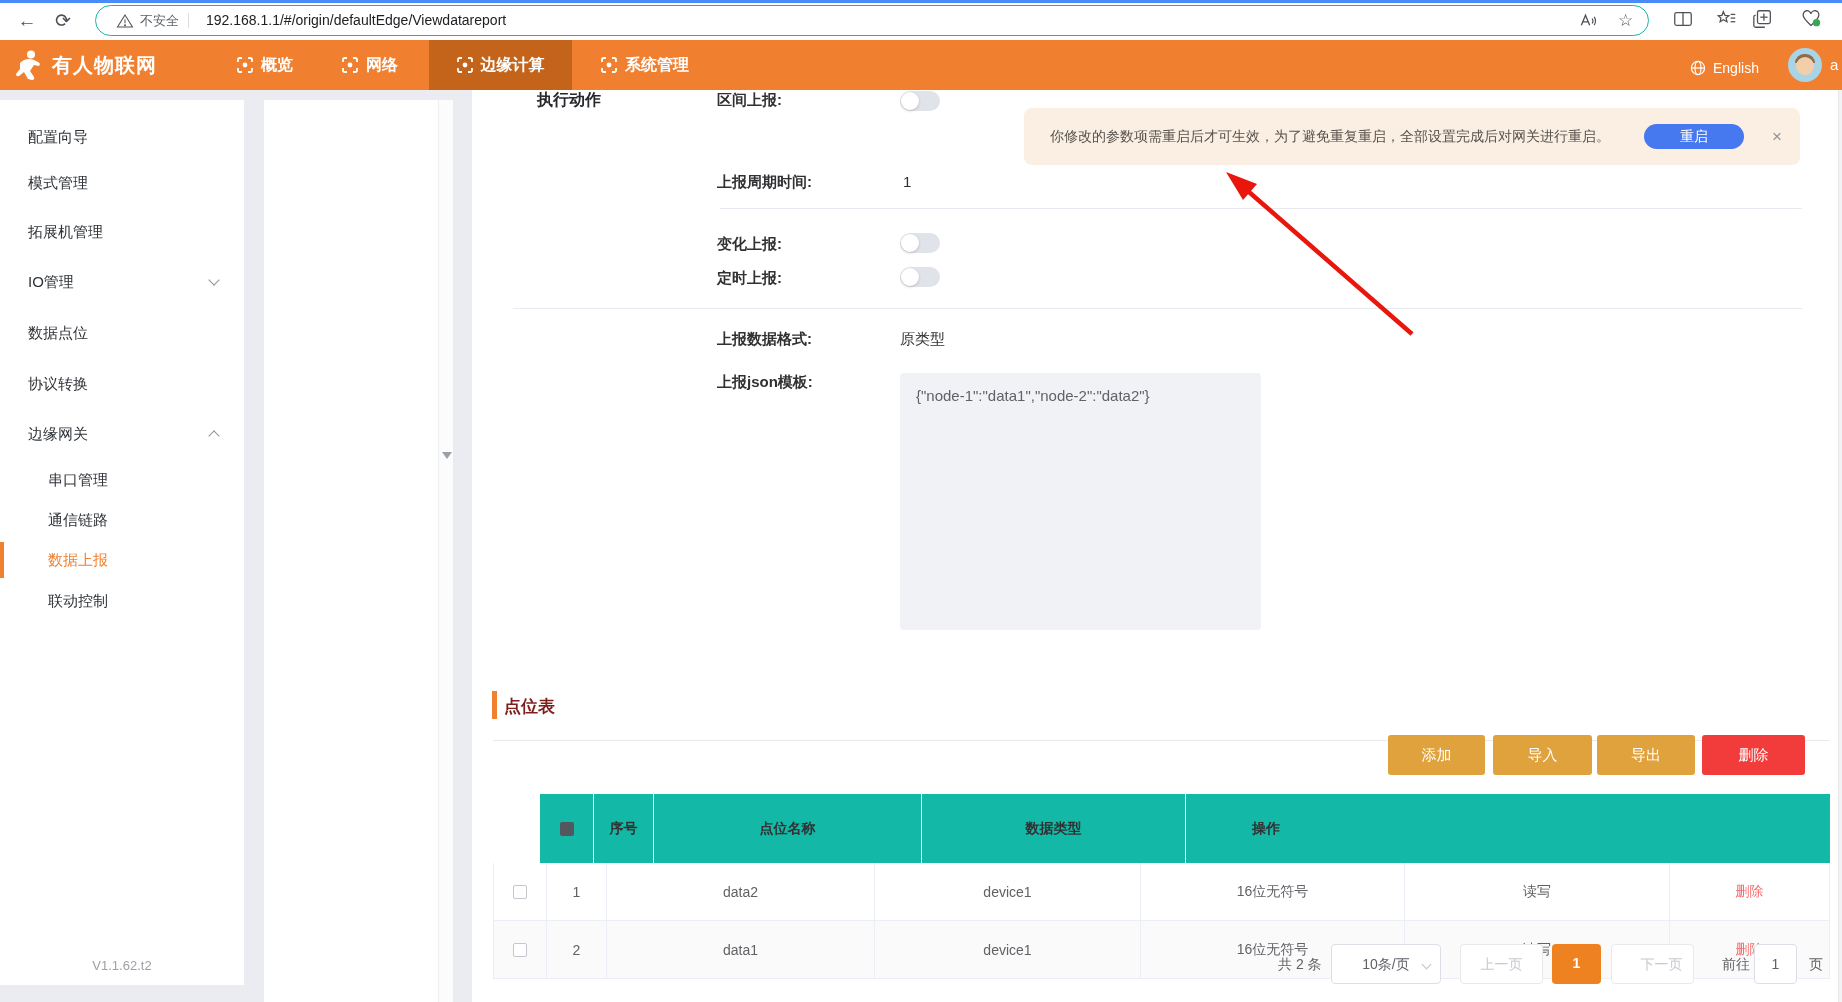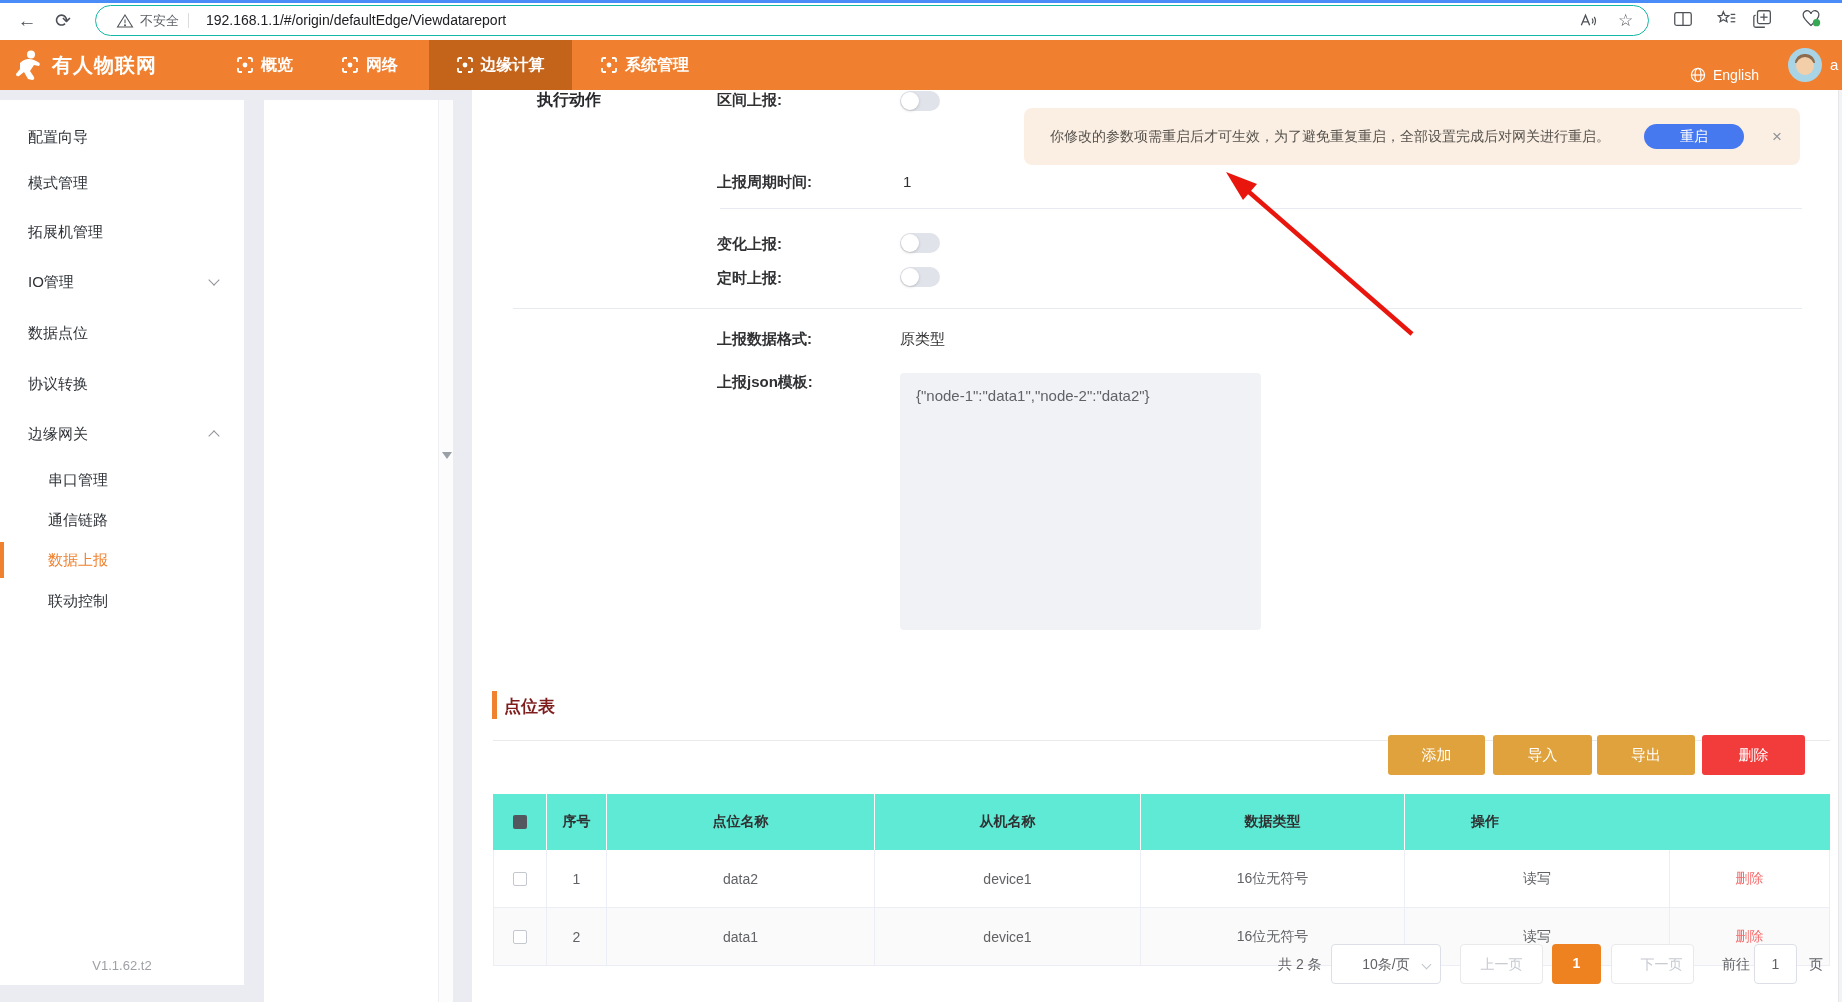--- a/index.html
+++ b/index.html
@@ -27,7 +27,7 @@
   .htab { position:absolute; top:0; height:50px; display:flex; align-items:center; justify-content:center; gap:8px; color:#fff; font-size:16px; font-weight:600; cursor:pointer; }
   .htab.active { background:#c4631a; }
   .tabicon svg { width:16px; height:16px; display:block; }
-  .hdr-right { position:absolute; top:10px; height:50px; display:flex; align-items:center; gap:7px; color:#fff; }
+  .hdr-right { position:absolute; top:3px; height:50px; display:flex; align-items:center; gap:7px; color:#fff; }
 
   
   .sidebar { position:absolute; left:0; top:100px; width:244px; height:885px; background:#fff; }

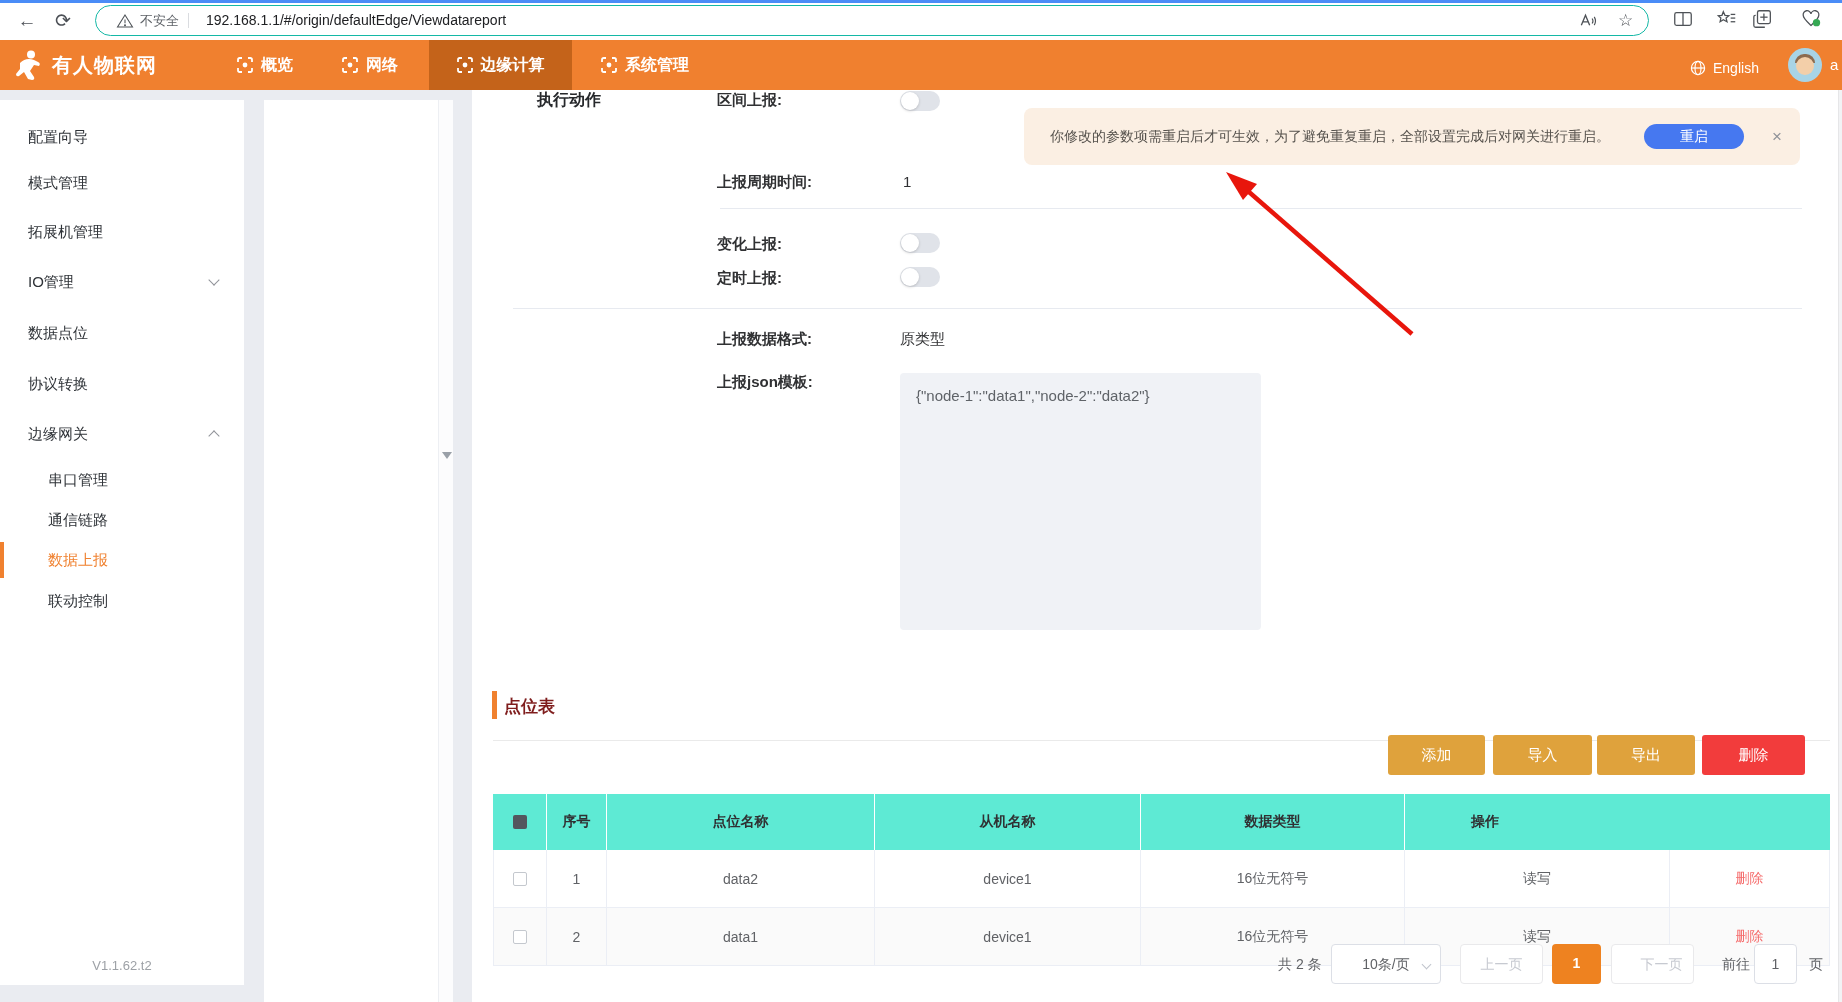--- a/index.html
+++ b/index.html
@@ -71,7 +71,7 @@
 
   
   .ptable { position:absolute; left:965px; top:794px; width:1337px; }
-  .thead { display:flex; height:56px; background:#5eead4; }
+  .thead { display:flex; height:69px; background:#14b8a6;margin-left:47px; }
   .hcell { display:flex; align-items:center; justify-content:center; font-size:14px; font-weight:bold; color:#303133; border-right:1px solid #ffffff; }
   .hcell:last-child { border-right:none; }
   .trow { display:flex; height:58px; border-bottom:1px solid #ebeef5; background:#fff; }

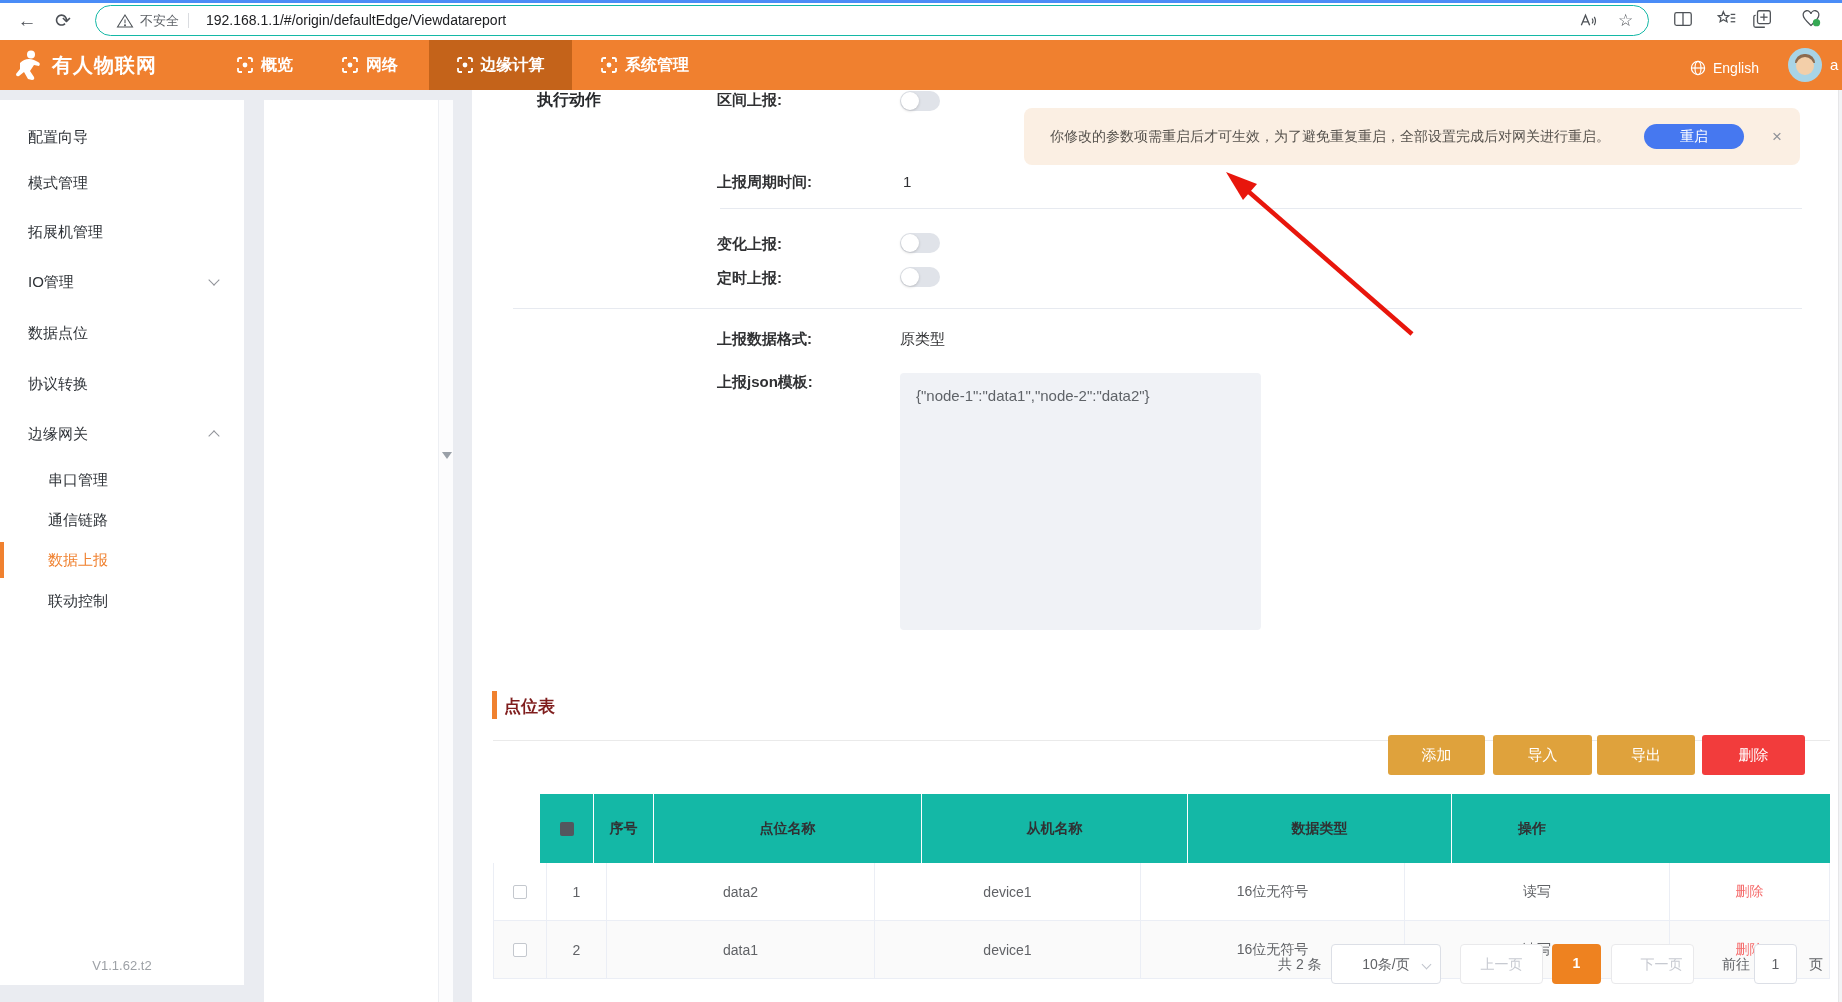--- a/index.html
+++ b/index.html
@@ -298,7 +298,6 @@
         </div>
       <div class="hcell" style="width:60px;">序号</div>
       <div class="hcell" style="width:268px;">点位名称</div>
-      <div class="hcell" style="width:266px;">从机名称</div>
       <div class="hcell" style="width:264px;">数据类型</div>
       <div class="hcell" style="width:160px;">操作</div>
     </div>

